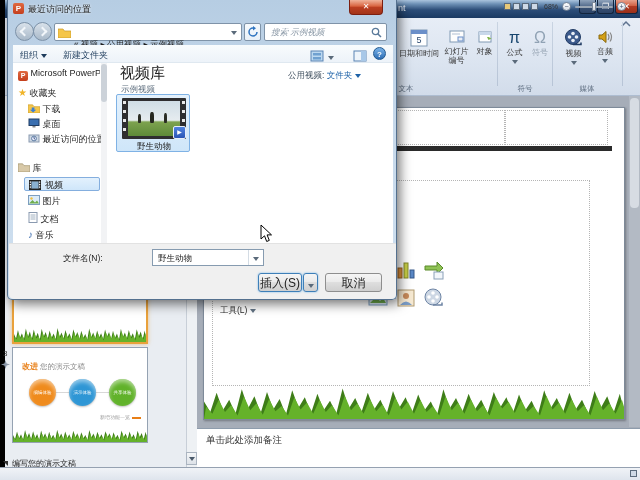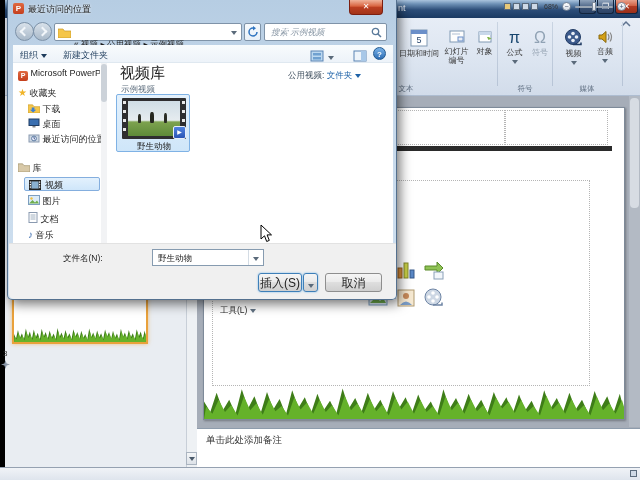--- a/index.html
+++ b/index.html
@@ -188,6 +188,19 @@
     <path d="M5,0 L6.2,3.8 L10,5 L6.2,6.2 L5,10 L3.8,6.2 L0,5 L3.8,3.8 Z" fill="#8a97a8"></path>
   </svg>
 
+  <div class="a thumb" style="left:12px;top:347px;width:136px;height:96px;border:1px solid #95a2b2;">
+    <div class="a" style="left:9px;top:7px;">
+      <span class="s3-title-em">改进</span><span class="s3-title-rest"> 您的演示文稿</span>
+    </div>
+    <div class="a" style="left:18px;top:44px;width:104px;height:1px;background:#d8d8d8;"></div>
+    <div class="a circle" style="left:16px;top:31px;width:27px;height:27px;background:#ef8b1d;line-height:27px;">编辑体验</div>
+    <div class="a circle" style="left:56px;top:31px;width:27px;height:27px;background:#2e96d5;line-height:27px;">演示体验</div>
+    <div class="a circle" style="left:96px;top:31px;width:27px;height:27px;background:#61b22a;line-height:27px;">共享体验</div>
+    <div class="a footnote" style="right:6px;top:66px;"><span>新增功能一览</span><span class="odash"></span></div>
+    <svg class="grass-svg" style="height:14px;" viewBox="0 0 200 40" preserveAspectRatio="none">
+        <use href="#grassdef"></use>
+      </svg>
+  </div>
 
 
   <div class="a panel-scroll"></div>

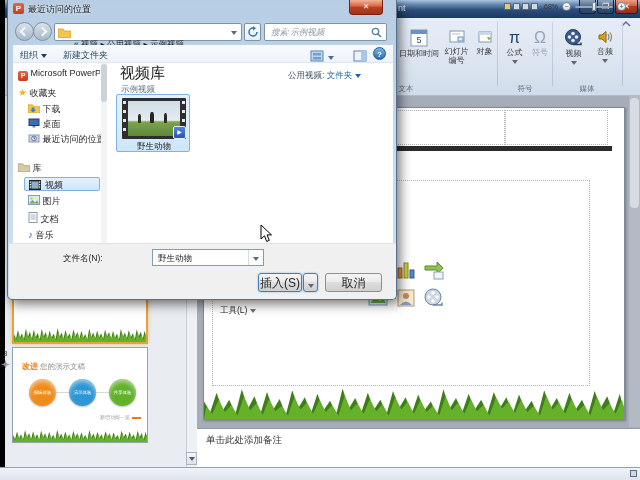--- a/index.html
+++ b/index.html
@@ -202,6 +202,9 @@
       </svg>
   </div>
 
+  <div class="a" style="left:3px;top:452px;">
+    <span class="tri-sec"></span><span class="section-lab">编写您的演示文稿</span>
+  </div>
 
   <div class="a panel-scroll"></div>
   <div class="a scrollbtn">

